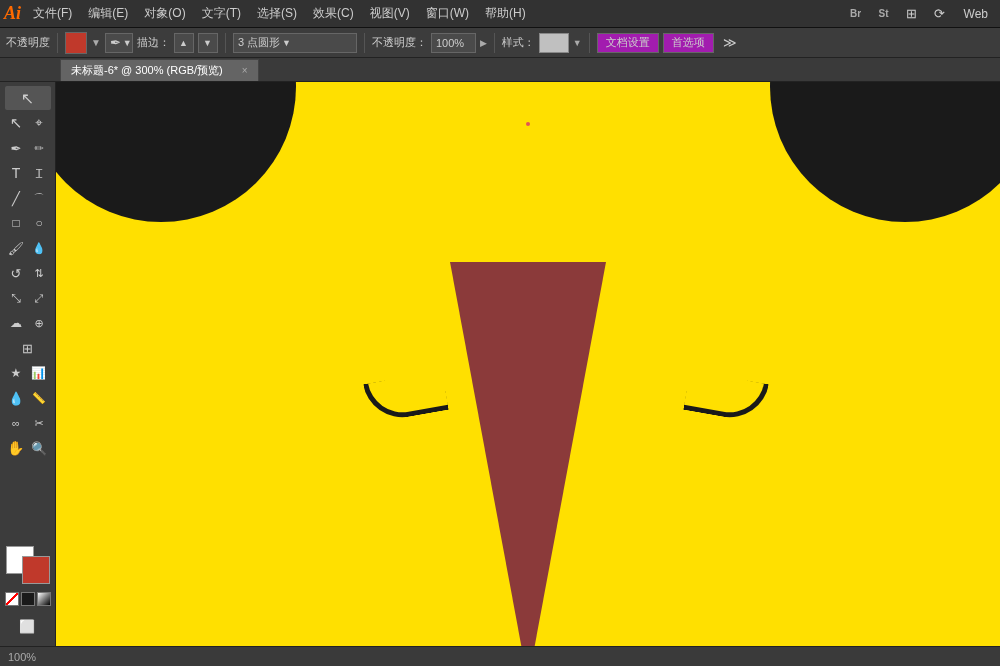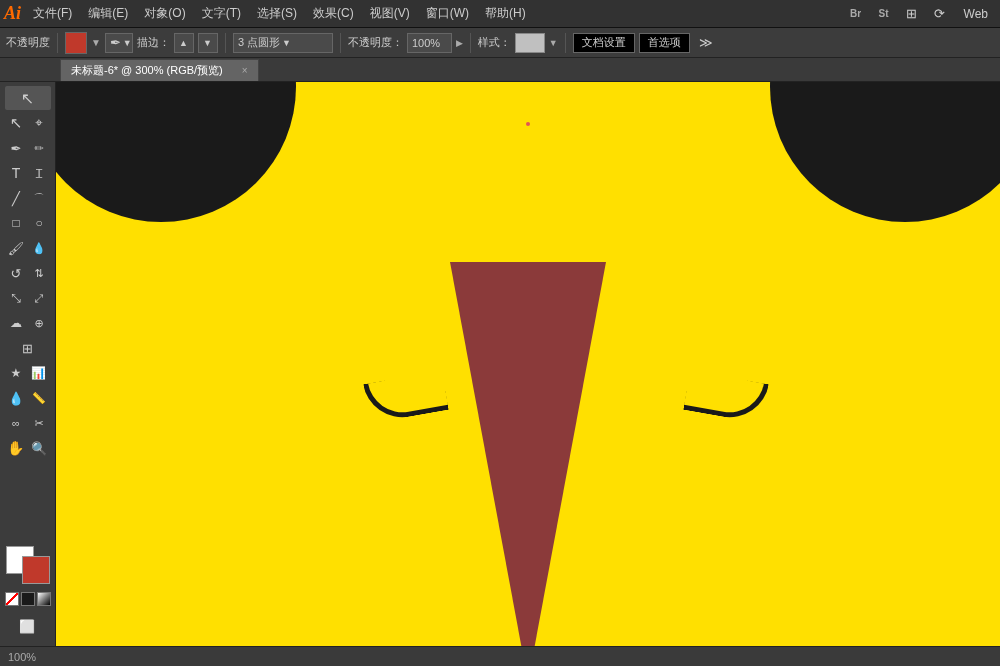--- a/index.html
+++ b/index.html
@@ -349,7 +349,7 @@
 
   <div class="tb-separator"></div>
 
-  <div class="tb-dropdown" style="width:100px;">
+  <div class="tb-dropdown" style="width:124px;">
     <span>3 点圆形</span>
     <span style="font-size:9px;">▼</span>
   </div>

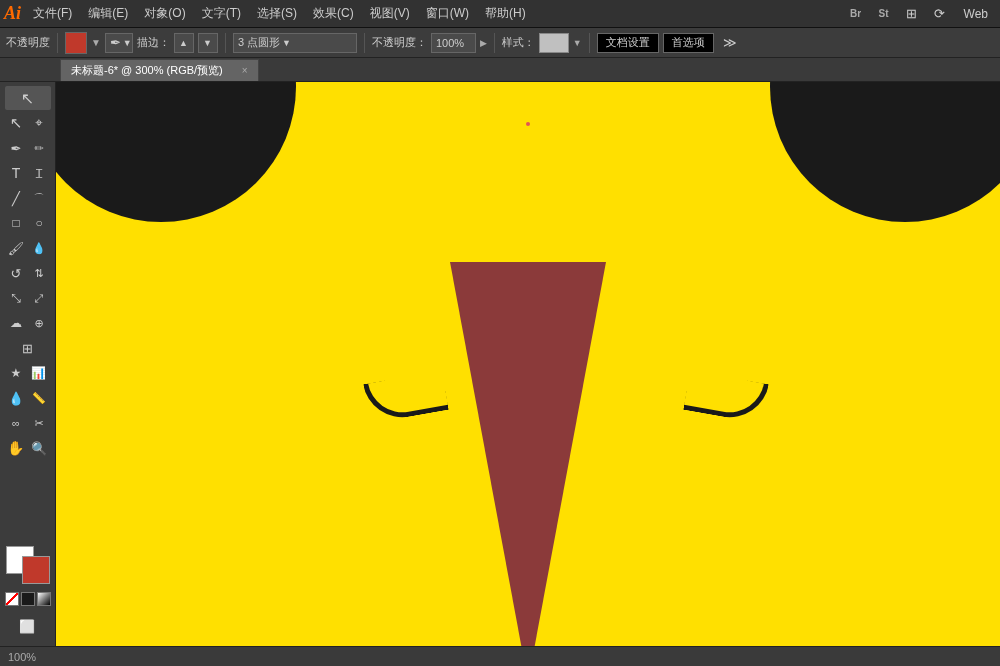--- a/index.html
+++ b/index.html
@@ -85,7 +85,7 @@
     }
     .tb-btn {
       height: 20px;
-      background: #000000;
+      background: #a21caf;
       border: 1px solid #666;
       color: #ccc;
       font-size: 11px;

